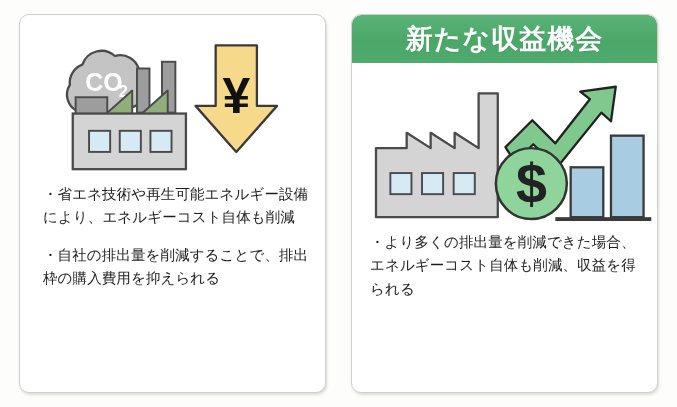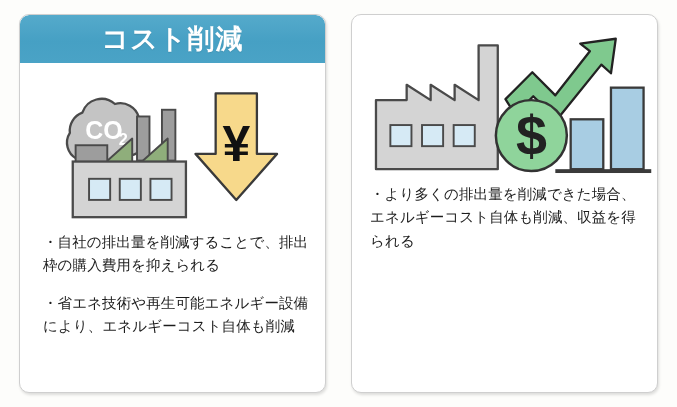--- a/index.html
+++ b/index.html
@@ -87,9 +87,6 @@
 <div class="board">
 
   <div class="card">
-    <div class="card-header blue">
-      <span class="card-title">コスト削減</span>
-    </div>
 
     <div class="card-art">
       <svg width="100%" height="152" viewBox="0 0 318 152" xmlns="http://www.w3.org/2000/svg">

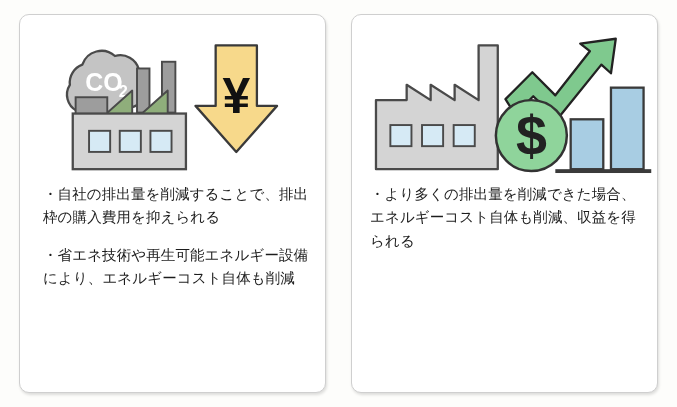--- a/index.html
+++ b/index.html
@@ -133,6 +133,9 @@
   </div>
 
   <div class="card">
+    <div class="card-header green">
+      <span class="card-title">新たな収益機会</span>
+    </div>
 
     <div class="card-art">
       <svg width="100%" height="152" viewBox="0 0 318 152" xmlns="http://www.w3.org/2000/svg">

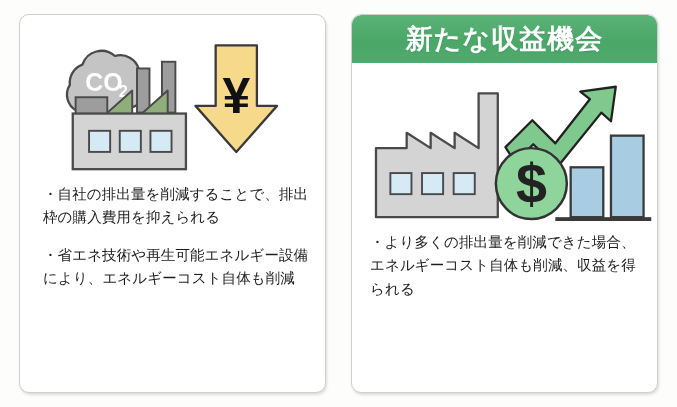--- a/index.html
+++ b/index.html
@@ -127,8 +127,8 @@
     </div>
 
     <div class="card-body left-body">
+      <p class="bullet b2">・省エネ技術や再生可能エネルギー設備により、エネルギーコスト自体も削減</p>
       <p class="bullet b1">・自社の排出量を削減することで、排出枠の購入費用を抑えられる</p>
-      <p class="bullet b2">・省エネ技術や再生可能エネルギー設備により、エネルギーコスト自体も削減</p>
     </div>
   </div>
 

